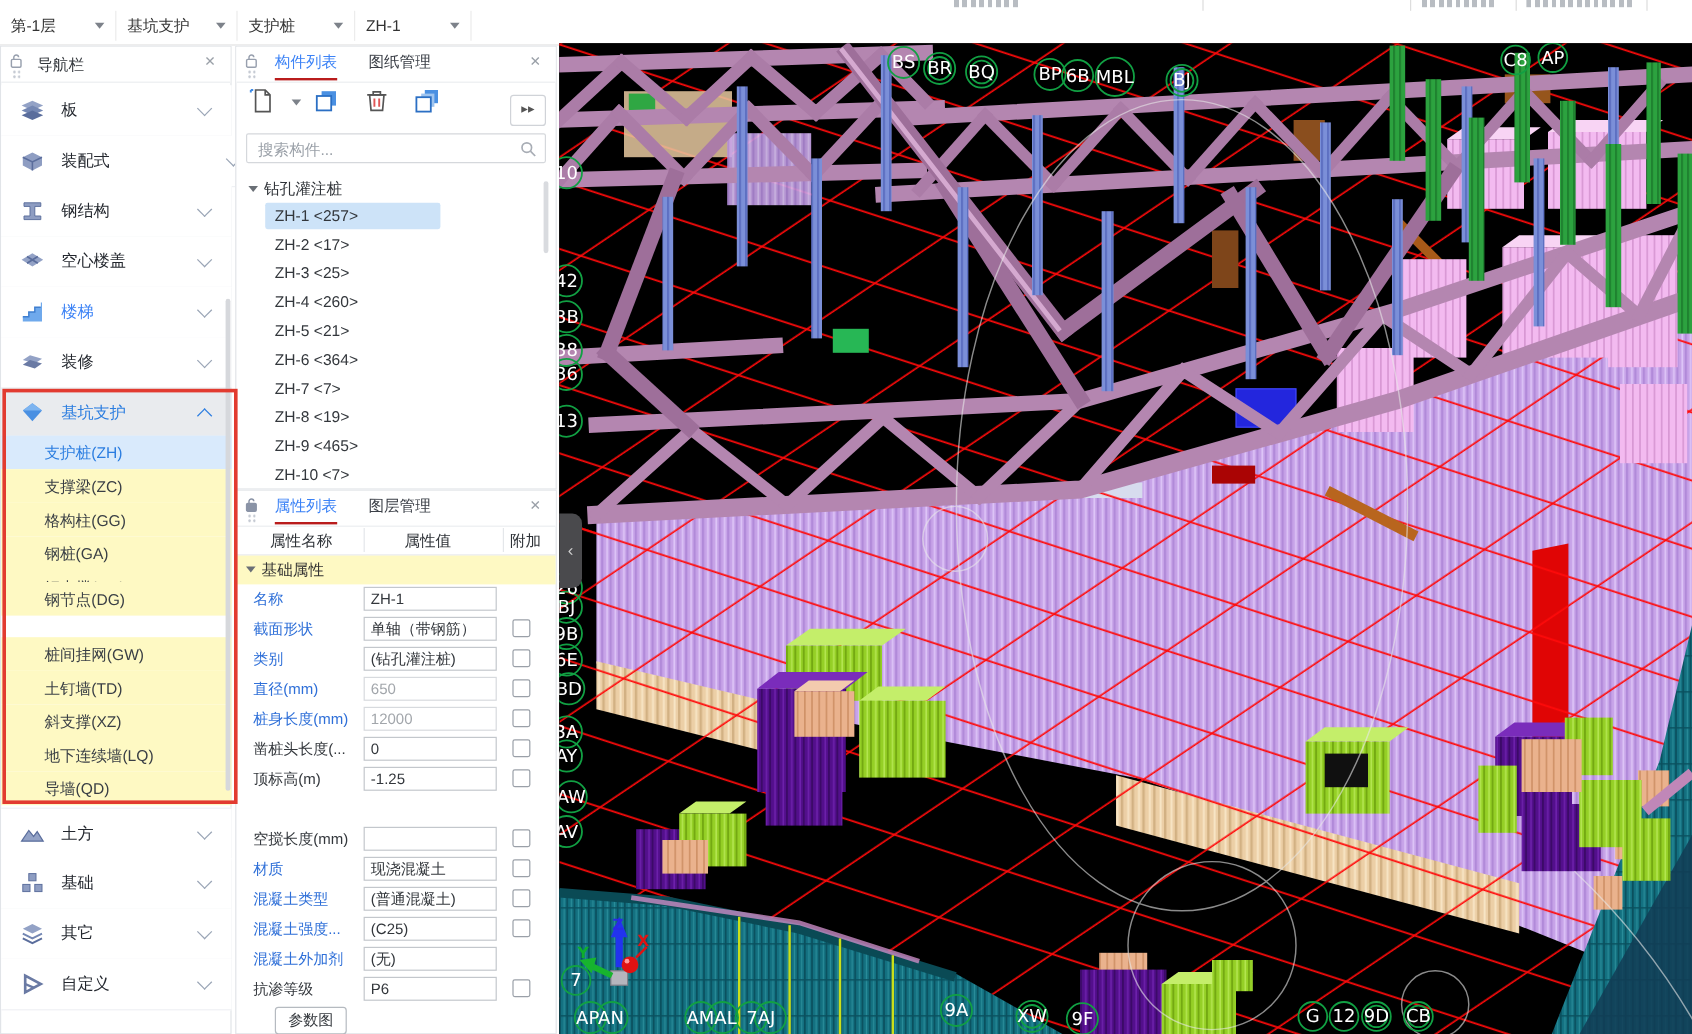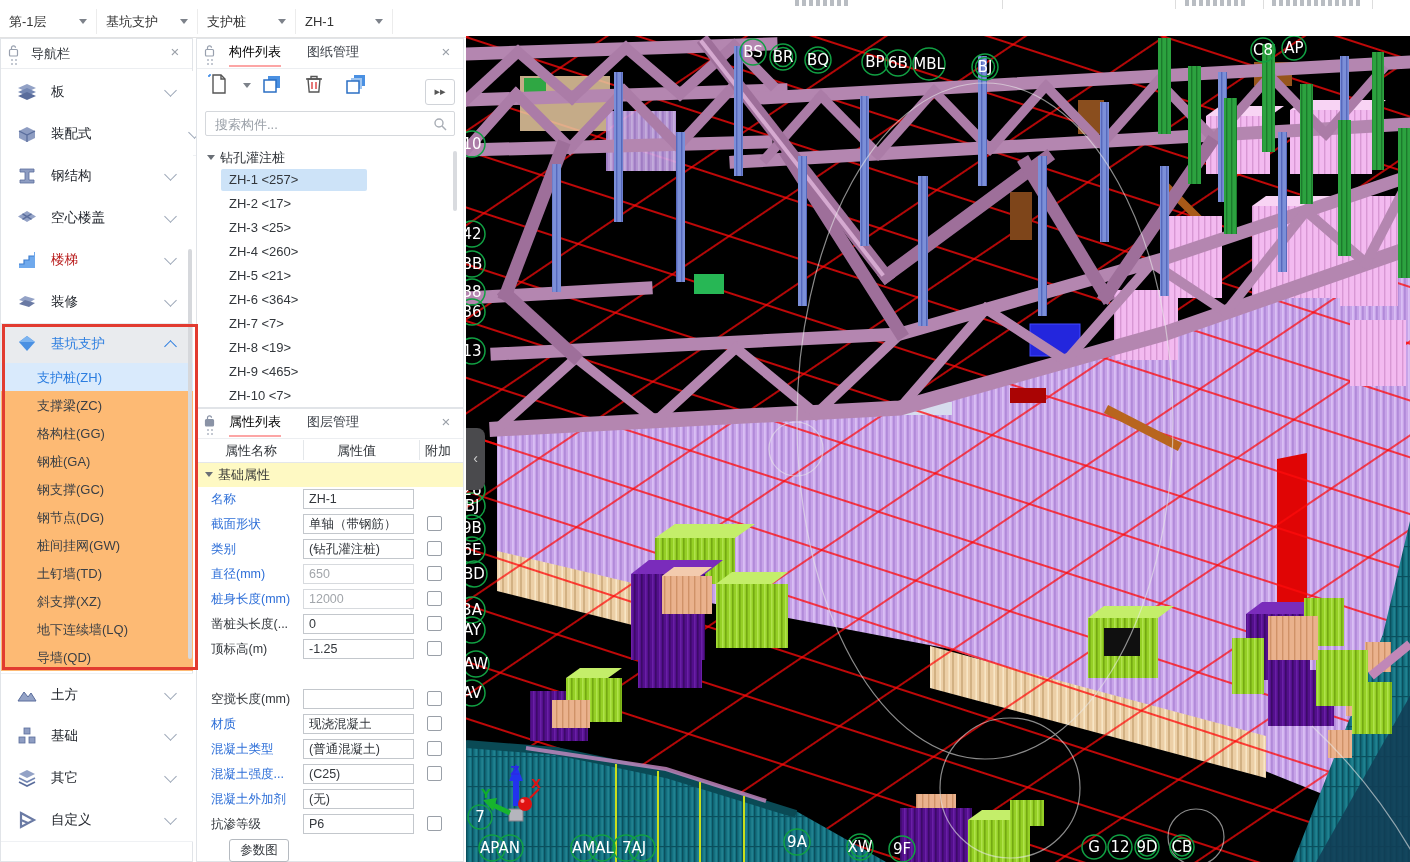--- a/index.html
+++ b/index.html
@@ -17,7 +17,7 @@
   .panel{background:#fff;border:1px solid #e1e4e8;box-sizing:border-box;}
   .phead{position:absolute;left:0;top:0;right:0;height:29px;border-bottom:1px solid #eceef1;background:#fff;}
   .ptab{position:absolute;top:0;height:26px;line-height:26px;font-size:13px;color:#3c4048;}
-  .ptab.active{color:#000000;border-bottom:2px solid #fca5a5;}
+  .ptab.active{color:#3b82f6;border-bottom:2px solid #b91c1c;}
   .closex{position:absolute;top:4px;right:8px;width:18px;height:18px;line-height:18px;text-align:center;color:#9aa0a8;font-size:15px;}
   .lock{position:absolute;left:7px;top:5px;}
   .dots{position:absolute;left:9px;top:19px;width:7px;height:8px;

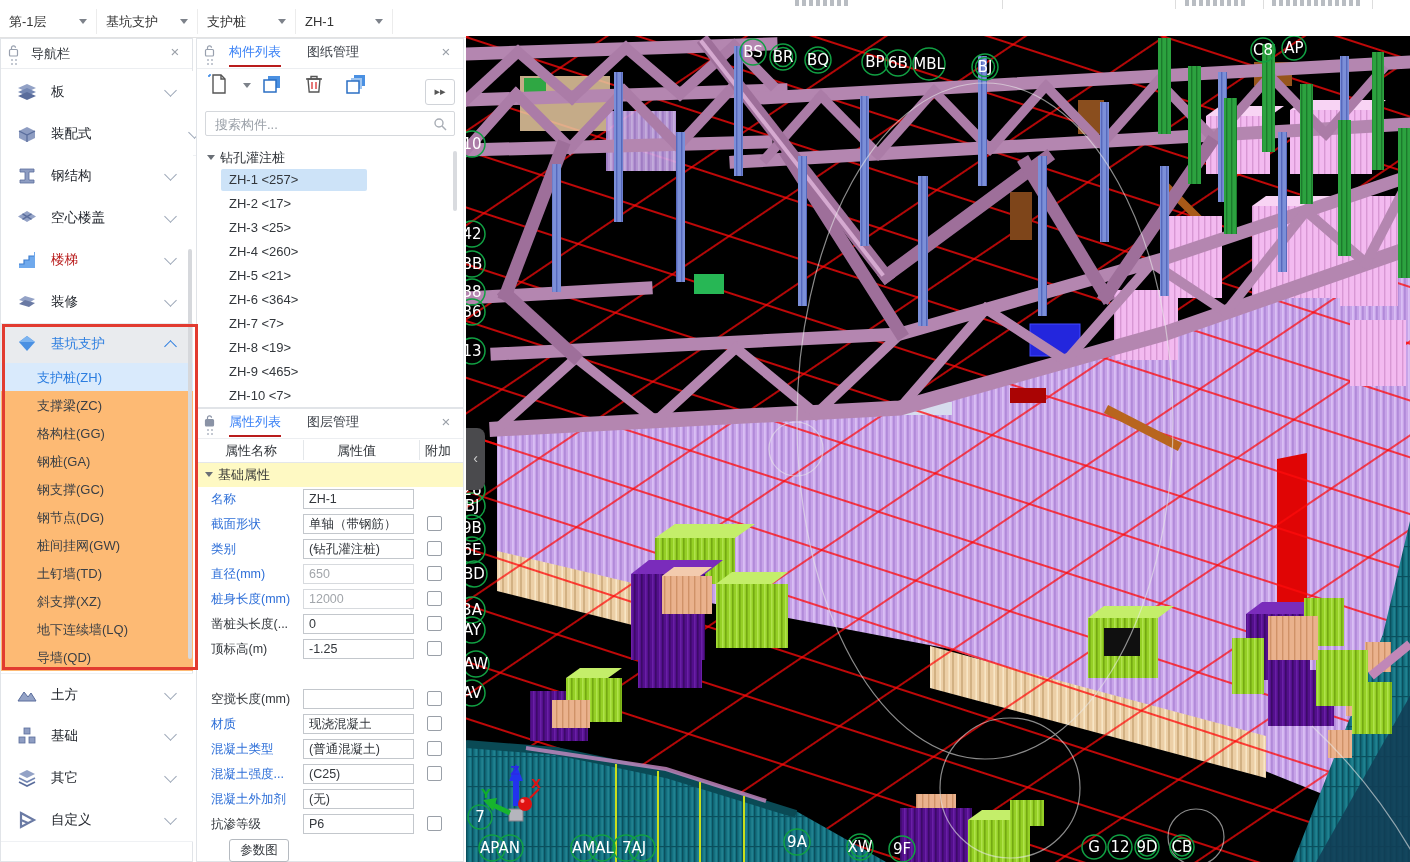--- a/index.html
+++ b/index.html
@@ -142,7 +142,7 @@
             <path d="M4 20v-4h5v-4h5v-4h5V4h1v16z" fill="#6fa9ec"></path>
             <path d="M4 16h5v-4h5V8h5" fill="none" stroke="#3f7fd0" stroke-width="1.2"></path>
           </svg></span>
-      <span class="sblabel" style="color:#b91c1c;font-family:Liberation Mono, monospace;">楼梯</span>
+      <span class="sblabel" style="color:#3b82f6;font-family:Liberation Mono, monospace;">楼梯</span>
         <span class="chev"></span>
     </div>
     <div class="abs sbitem" style="top:242px;">

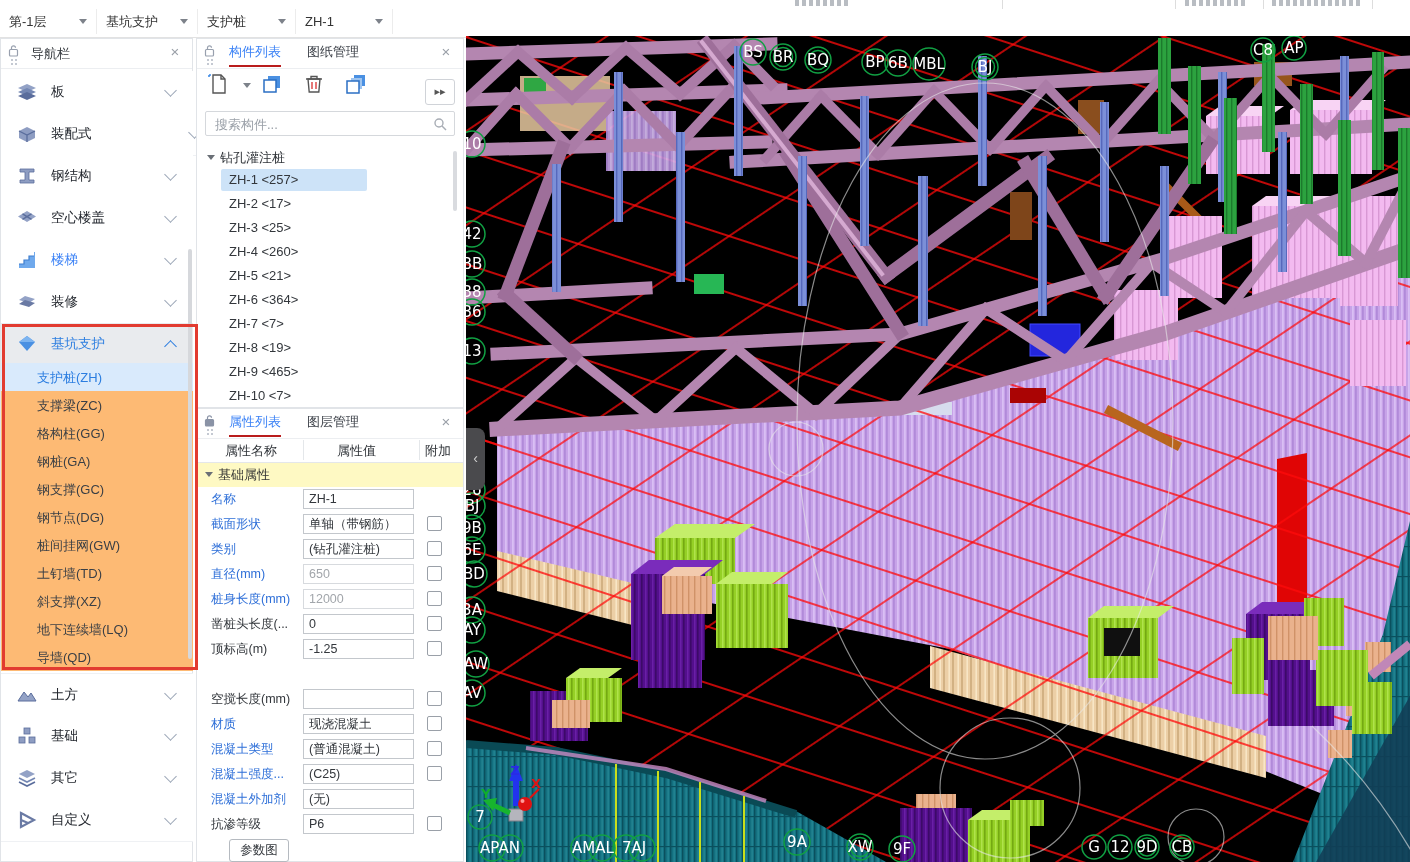--- a/index.html
+++ b/index.html
@@ -30,7 +30,7 @@
   .chev.up{transform:rotate(225deg);border-color:#2b7de0;top:19px;}
   .grouprow{background:#e9ebee;}
   .grouprow .sblabel{color:#2b7de0;}
-  .subitem{left:0;width:192px;height:28px;background:#fdba74;}
+  .subitem{left:0;width:192px;height:28px;background:#fef9c3;}
   .subitem .sblabel{left:36px;top:6px;font-size:13px;color:#3a3f45;}
   .subitem.sel{background:#d9eafc;}
   .subitem.sel .sblabel{color:#2b7de0;}

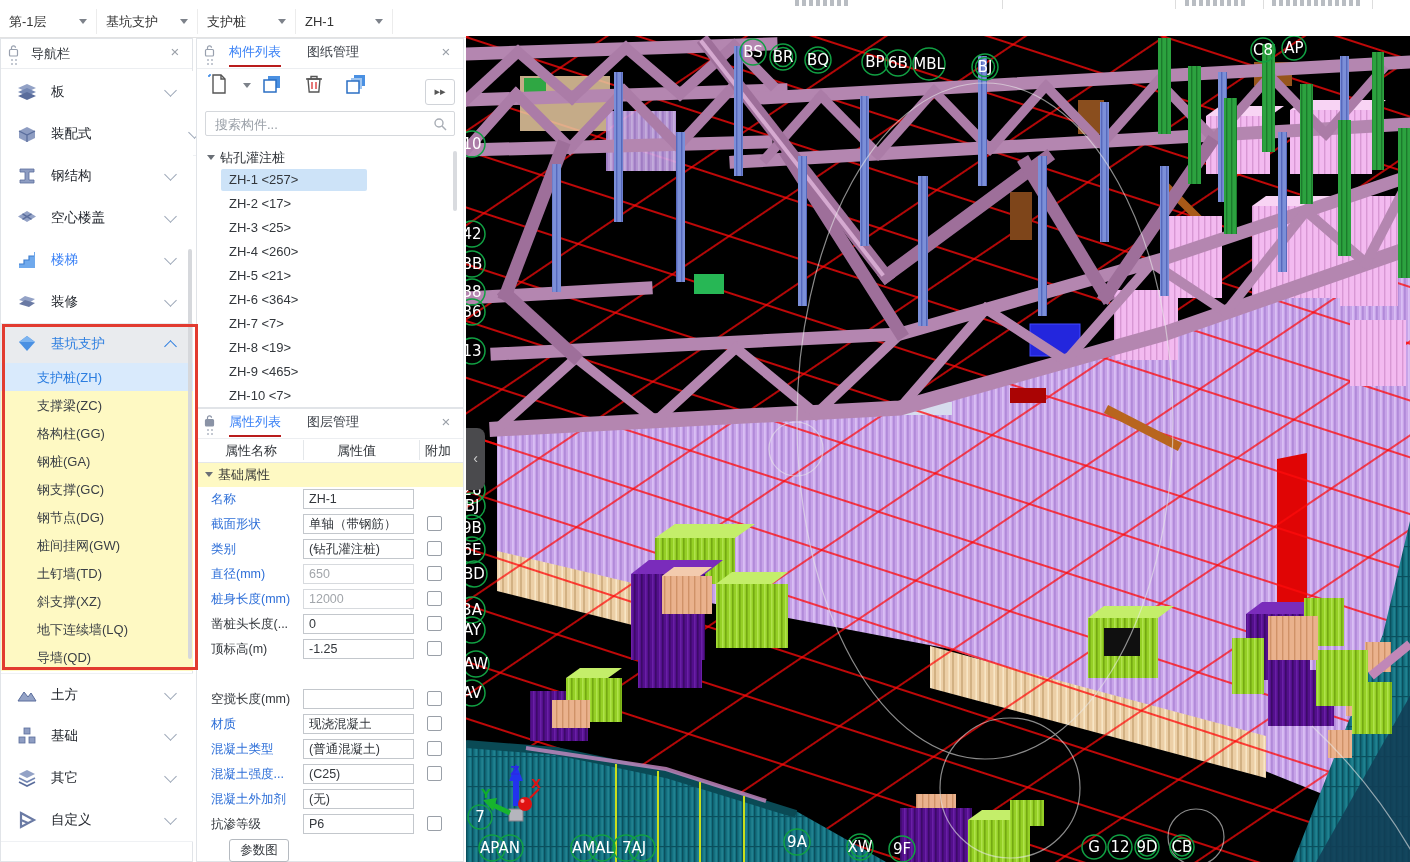--- a/index.html
+++ b/index.html
@@ -177,7 +177,7 @@
     <div class="abs subitem" style="top:436px;">
         <span class="sblabel">钢支撑(GC)</span>
       </div>
-    <div class="abs subitem" style="top:464px;">
+    <div class="abs subitem" style="top:446px;">
         <span class="sblabel">钢节点(DG)</span>
       </div>
     <div class="abs subitem" style="top:492px;">

